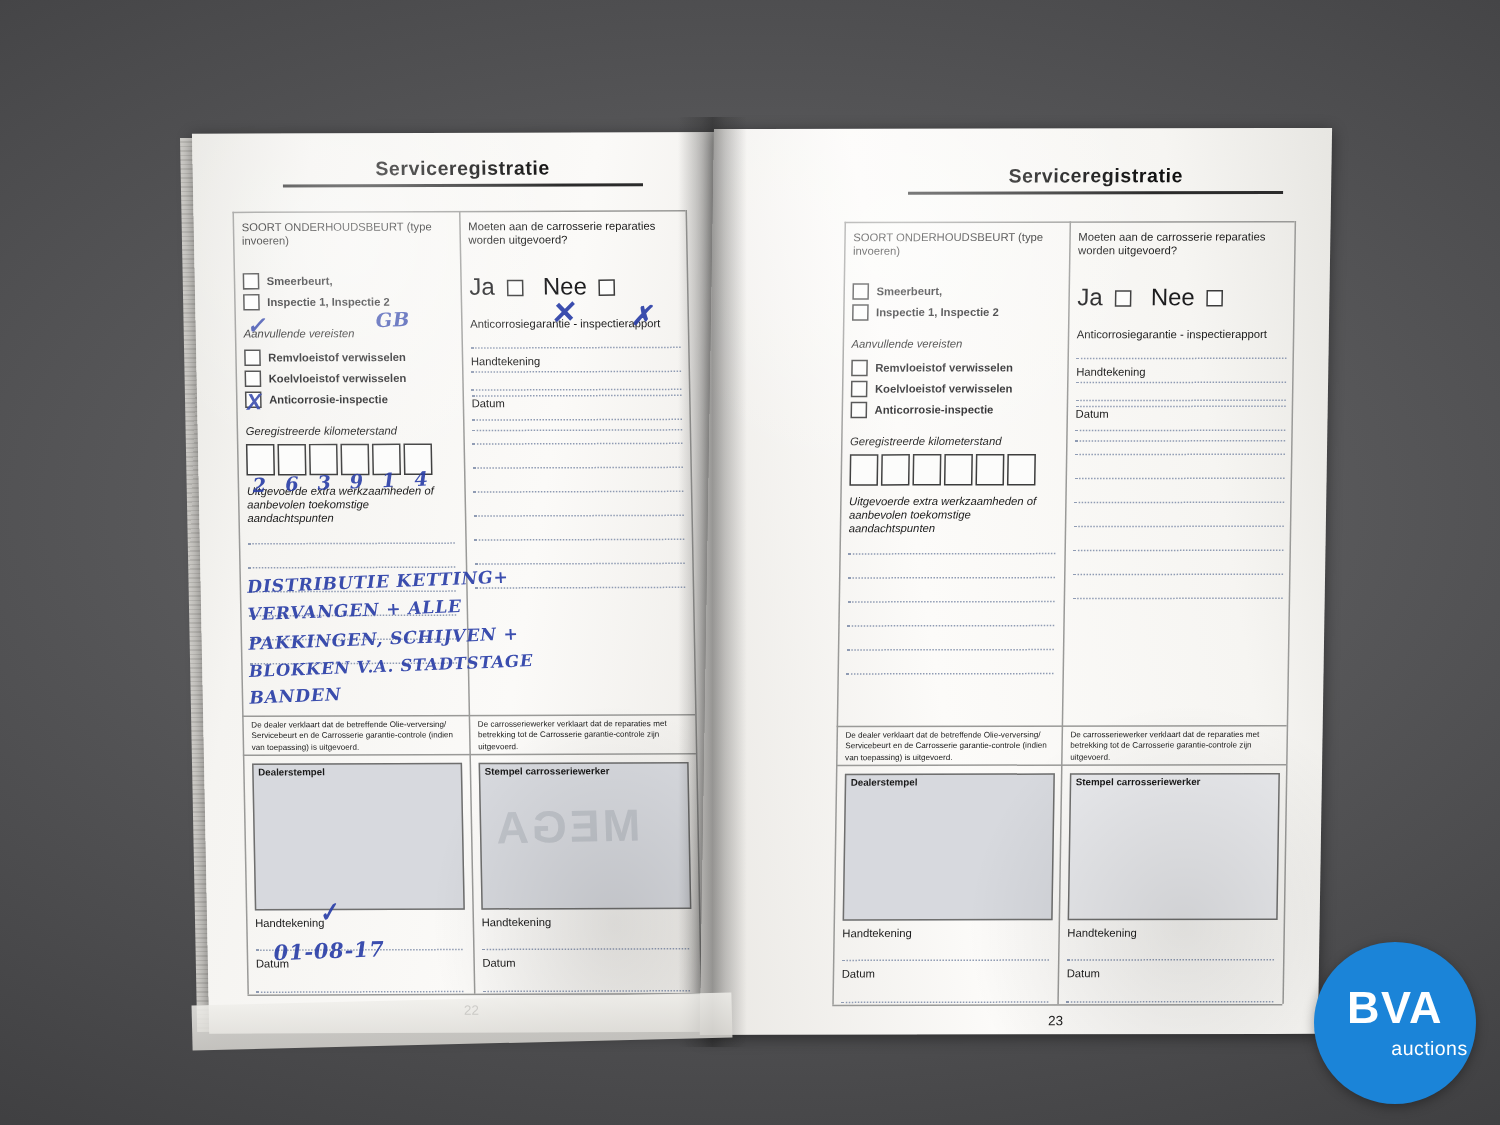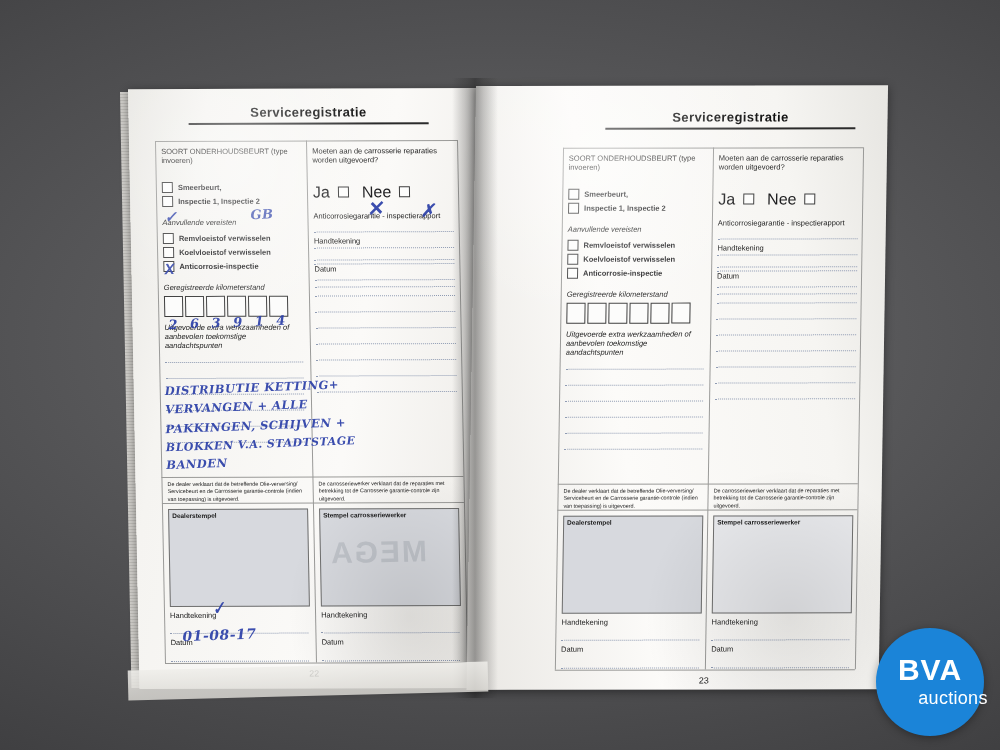--- a/index.html
+++ b/index.html
@@ -130,7 +130,7 @@
     box-shadow:0 2px 8px rgba(0,0,0,.35);
   }
   .bva .b1 { font-size:30px; font-weight:bold; letter-spacing:1px; line-height:1; }
-  .bva .b2 { font-size:18px; letter-spacing:.3px; margin-top:3px;margin-left:46px; }
+  .bva .b2 { font-size:13px; letter-spacing:.3px; margin-top:3px;margin-left:46px; }
 </style>
 </head>
 <body>

